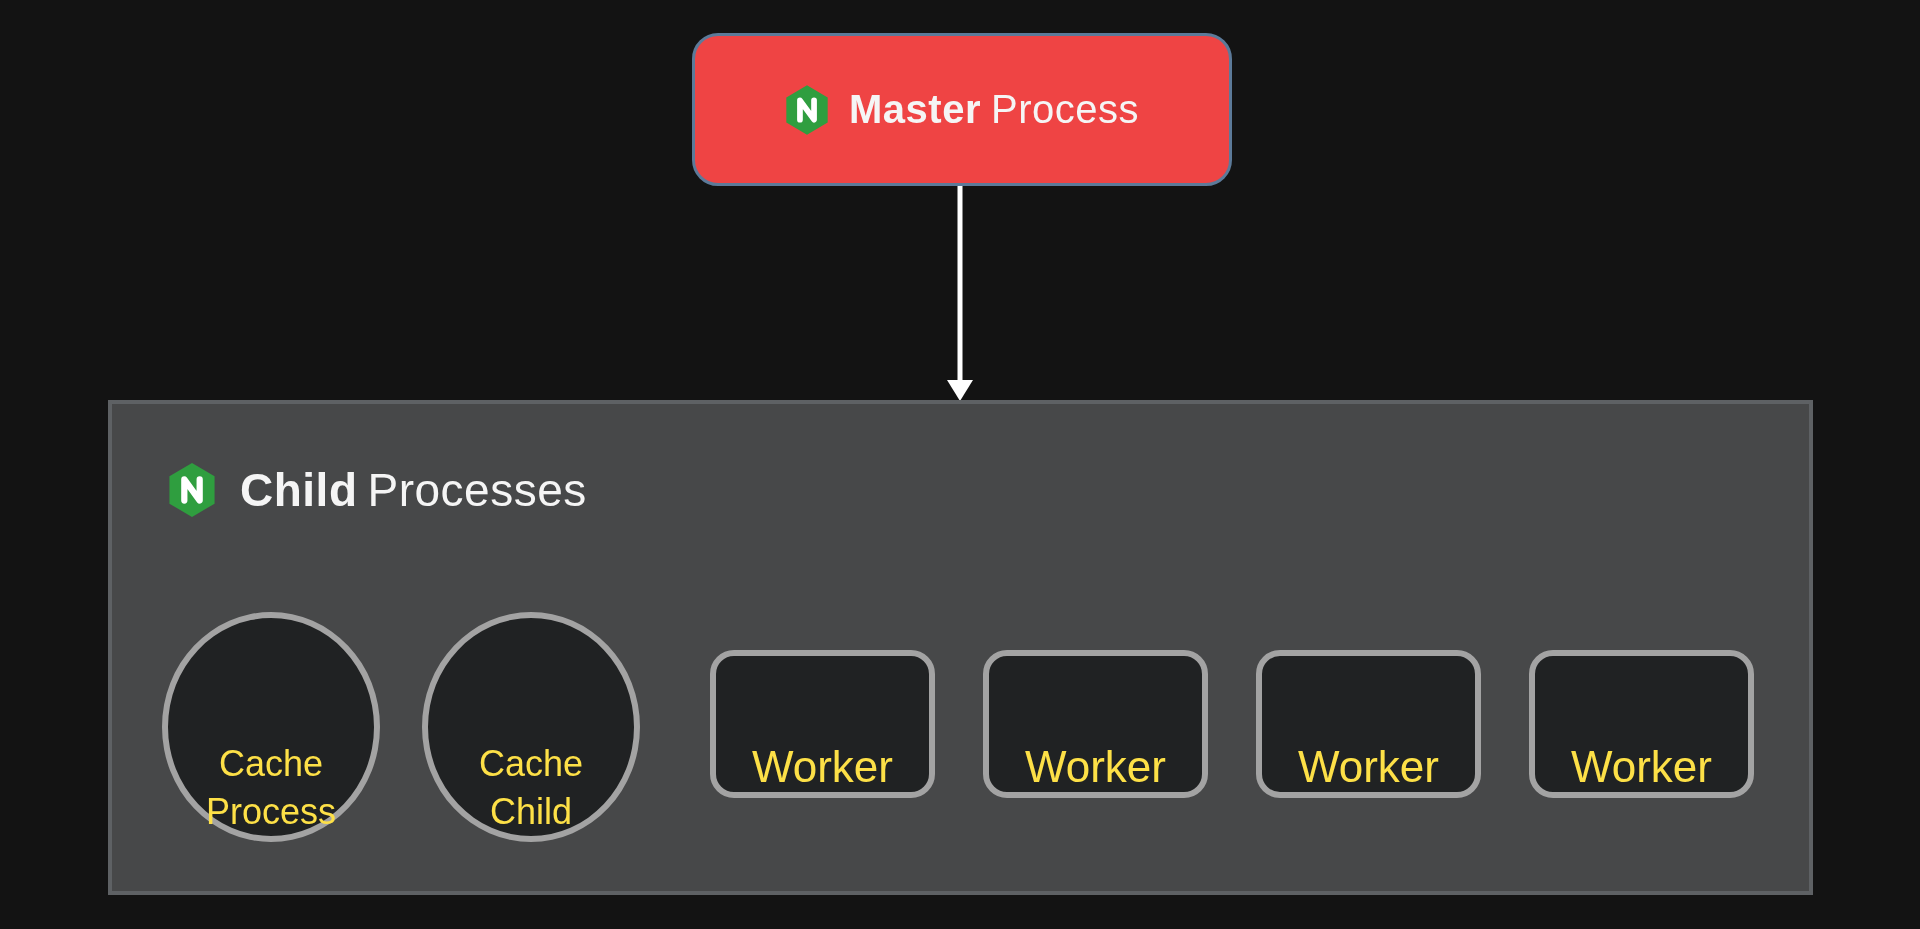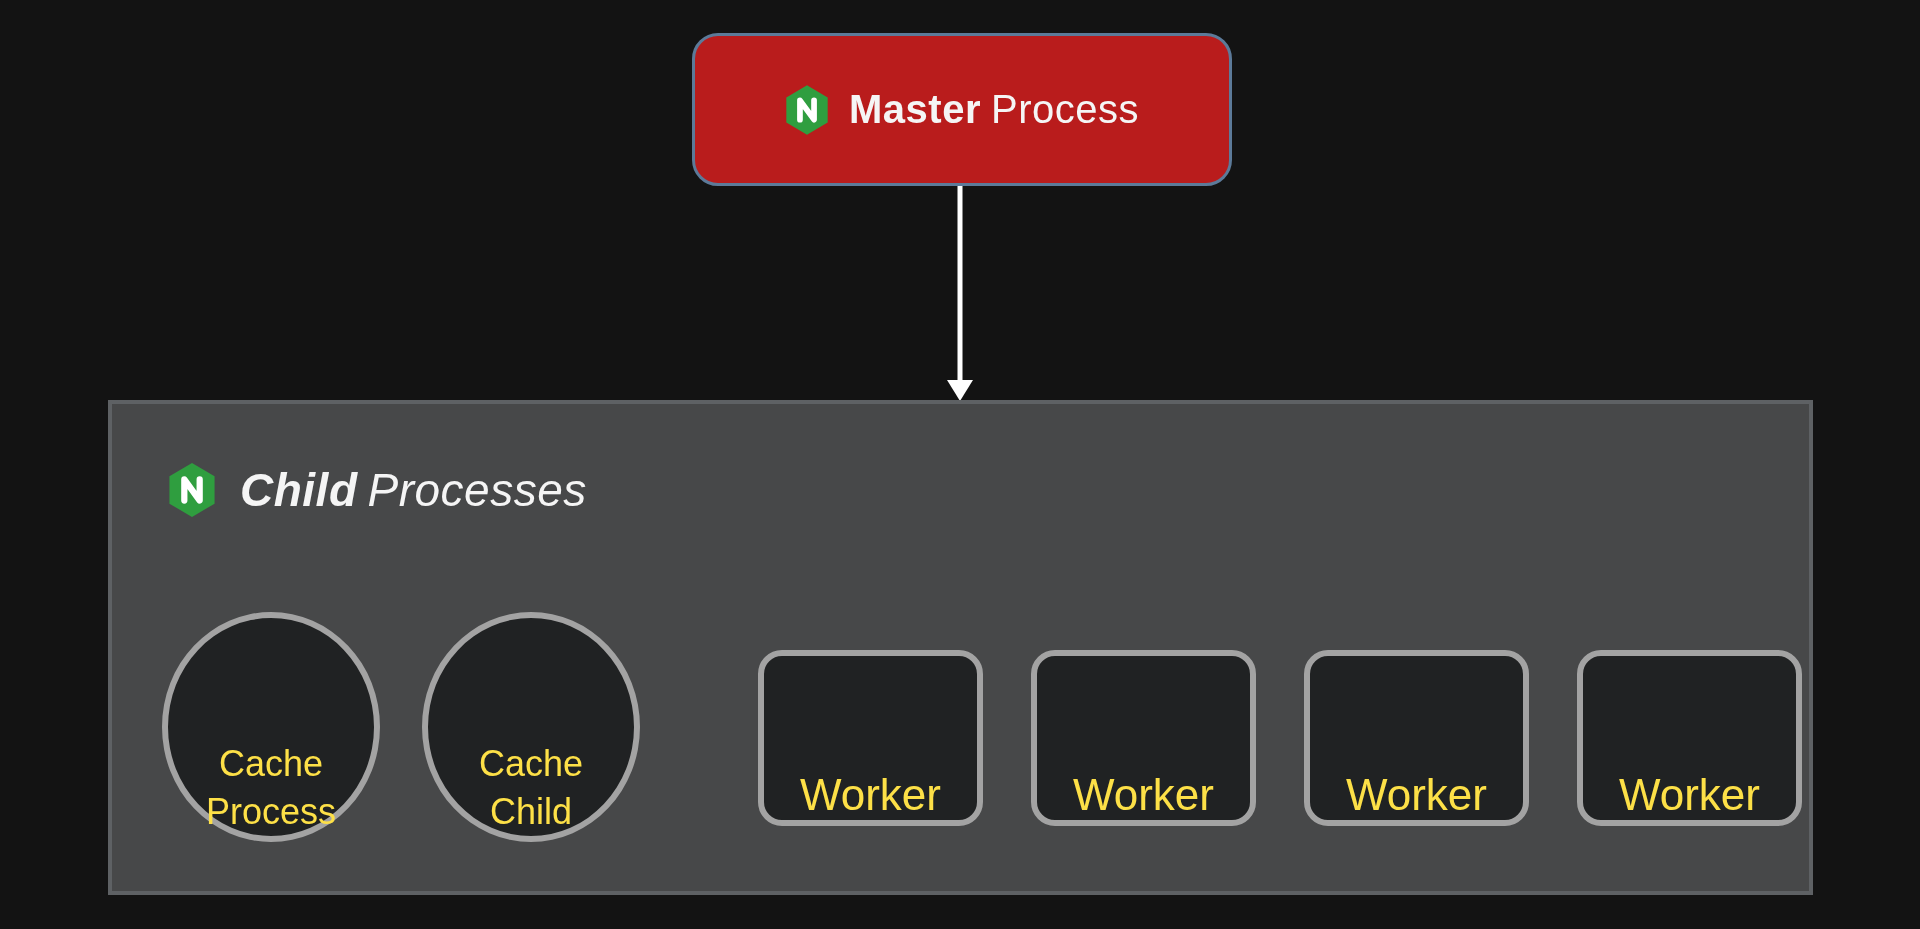--- a/index.html
+++ b/index.html
@@ -26,7 +26,7 @@
     width: 540px;
     height: 153px;
     box-sizing: border-box;
-    background: #b91c1c;
+    background: #ef4444;
     border: 3px solid #5c7a99;
     border-radius: 26px;
     display: flex;

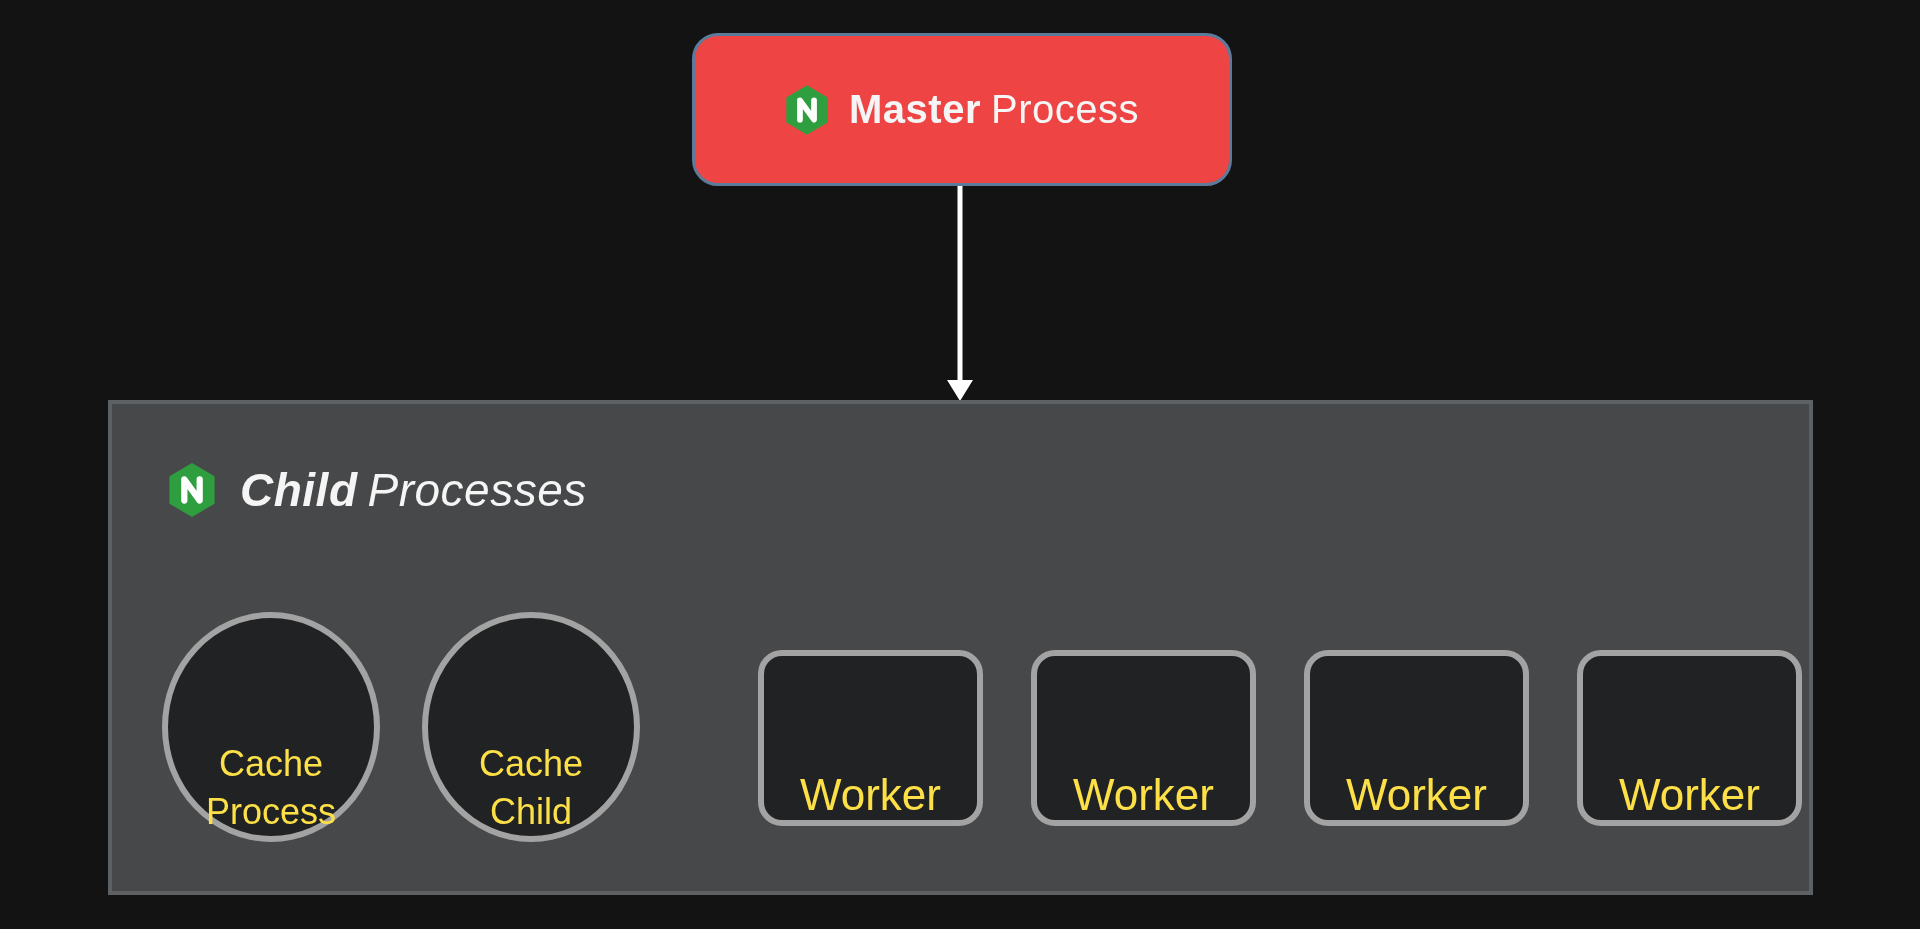--- a/index.html
+++ b/index.html
@@ -73,7 +73,6 @@
     display: flex;
     align-items: center;
     gap: 24px;
-    font-style: italic;
   }
   .child-header .node-title { font-size: 46px; }
 

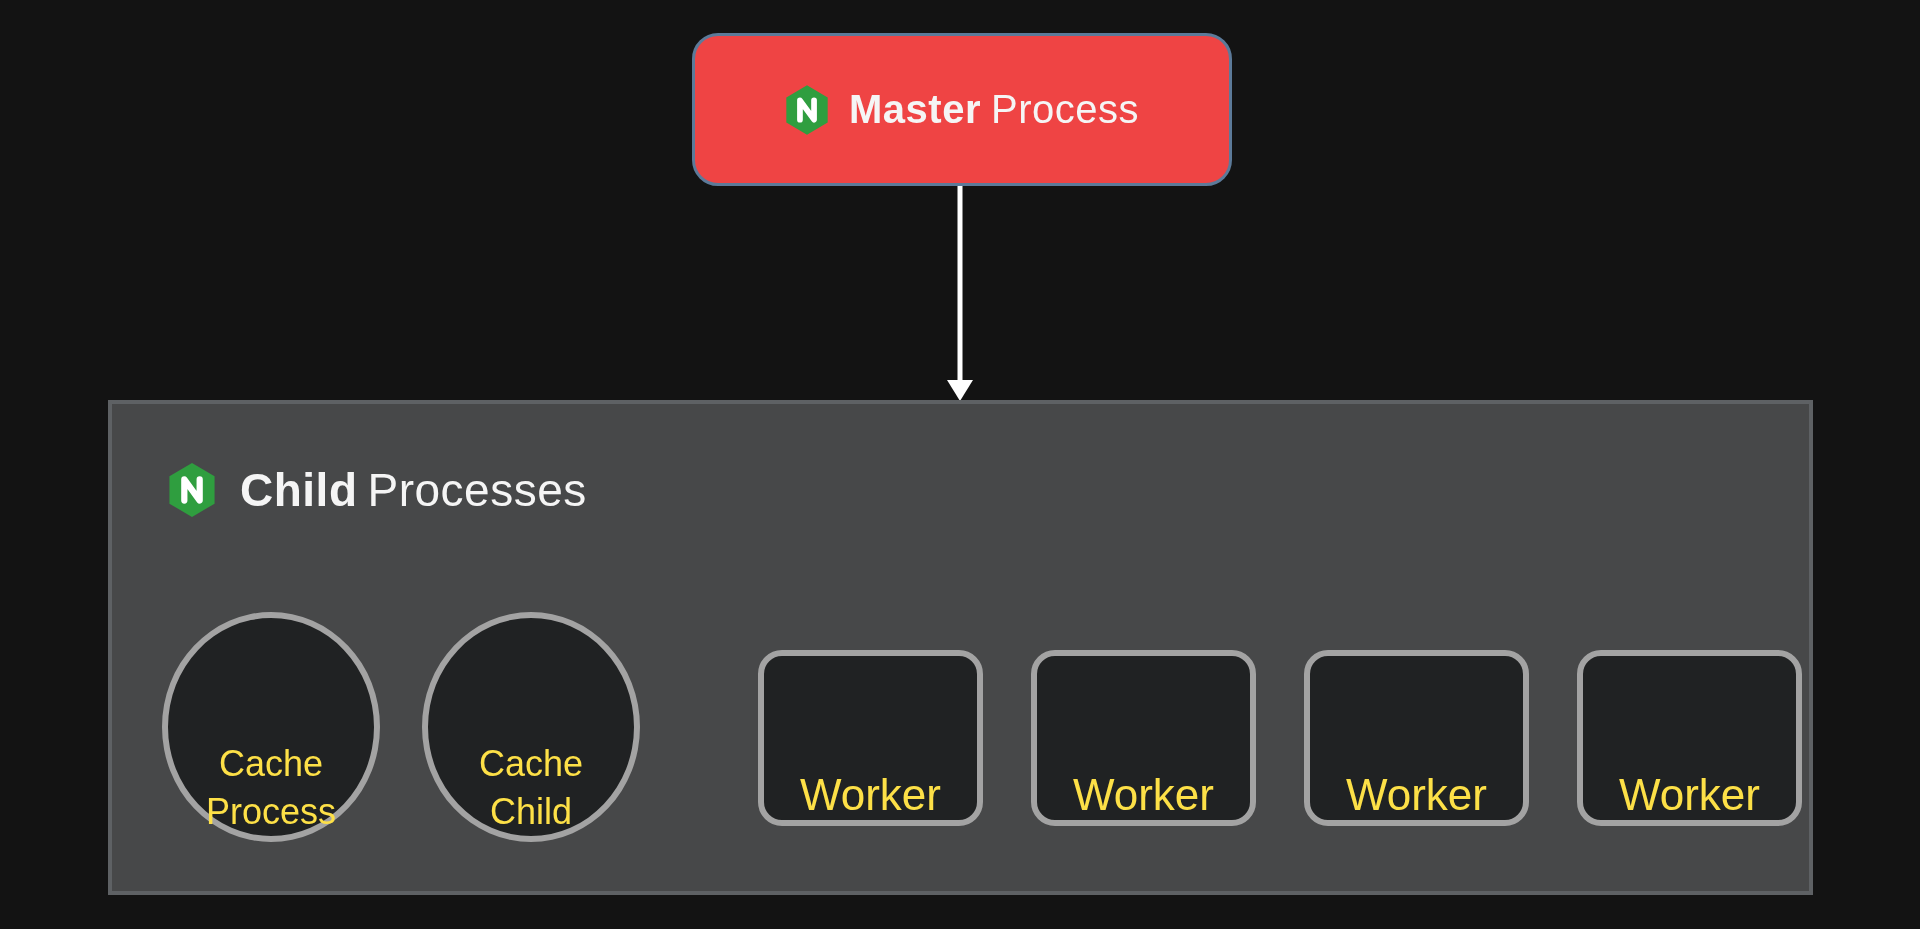--- a/index.html
+++ b/index.html
@@ -98,11 +98,10 @@
   }
   .rect-node {
     width: 225px;
-    height: 176px;
+    height: 148px;
     border-radius: 24px;
     top: 246px;
     font-size: 44px;
-    margin-left: 48px;
   }
   .circle-1 { left: 50px; }
   .circle-2 { left: 310px; }

